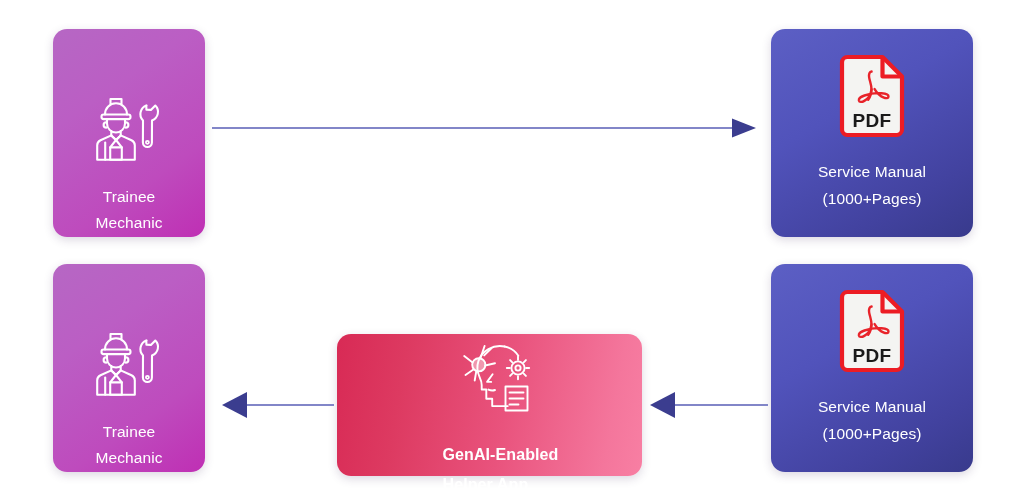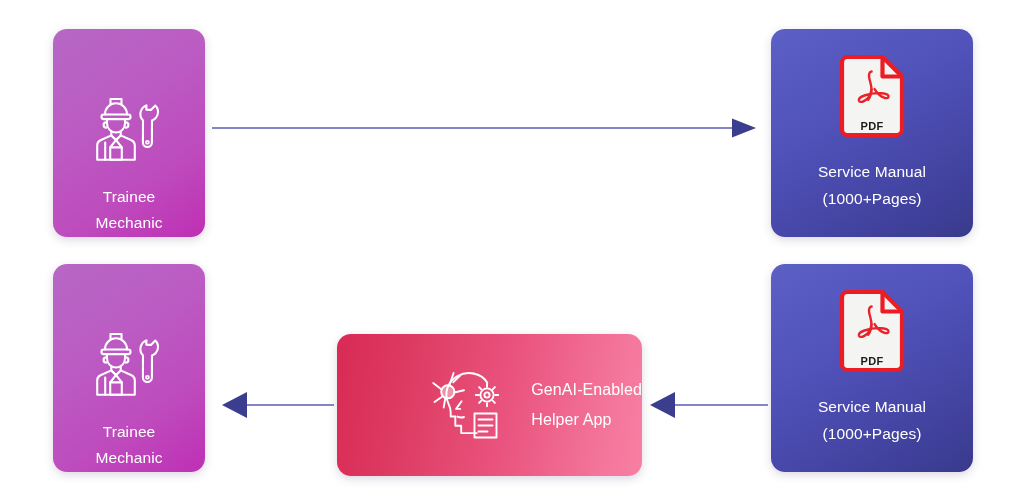--- a/index.html
+++ b/index.html
@@ -111,7 +111,7 @@
     right: 0;
     bottom: 11px;
     text-align: center;
-    font-size: 11px;
+    font-size: 19px;
     font-weight: 700;
     color: #1a1a1a;
     letter-spacing: 0.4px;

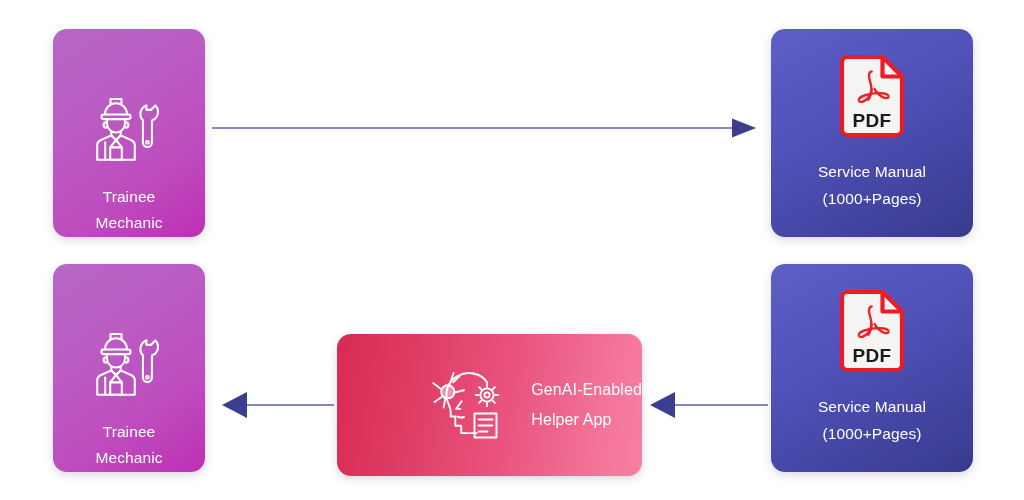--- a/index.html
+++ b/index.html
@@ -70,10 +70,11 @@
     width: 305px;
     height: 142px;
     background: linear-gradient(100deg, #d82a55 0%, #dd3a61 22%, #e9537d 55%, #f4769c 88%, #f87fa3 100%);
-    flex-direction: row;
-    justify-content: flex-end;
+    flex-direction: column;
+    justify-content: flex-start;
     padding-left: 22px;
     gap: 18px;
+    font-weight: bold;
   }
   .card-genai .genai-text {
     font-size: 16px;

